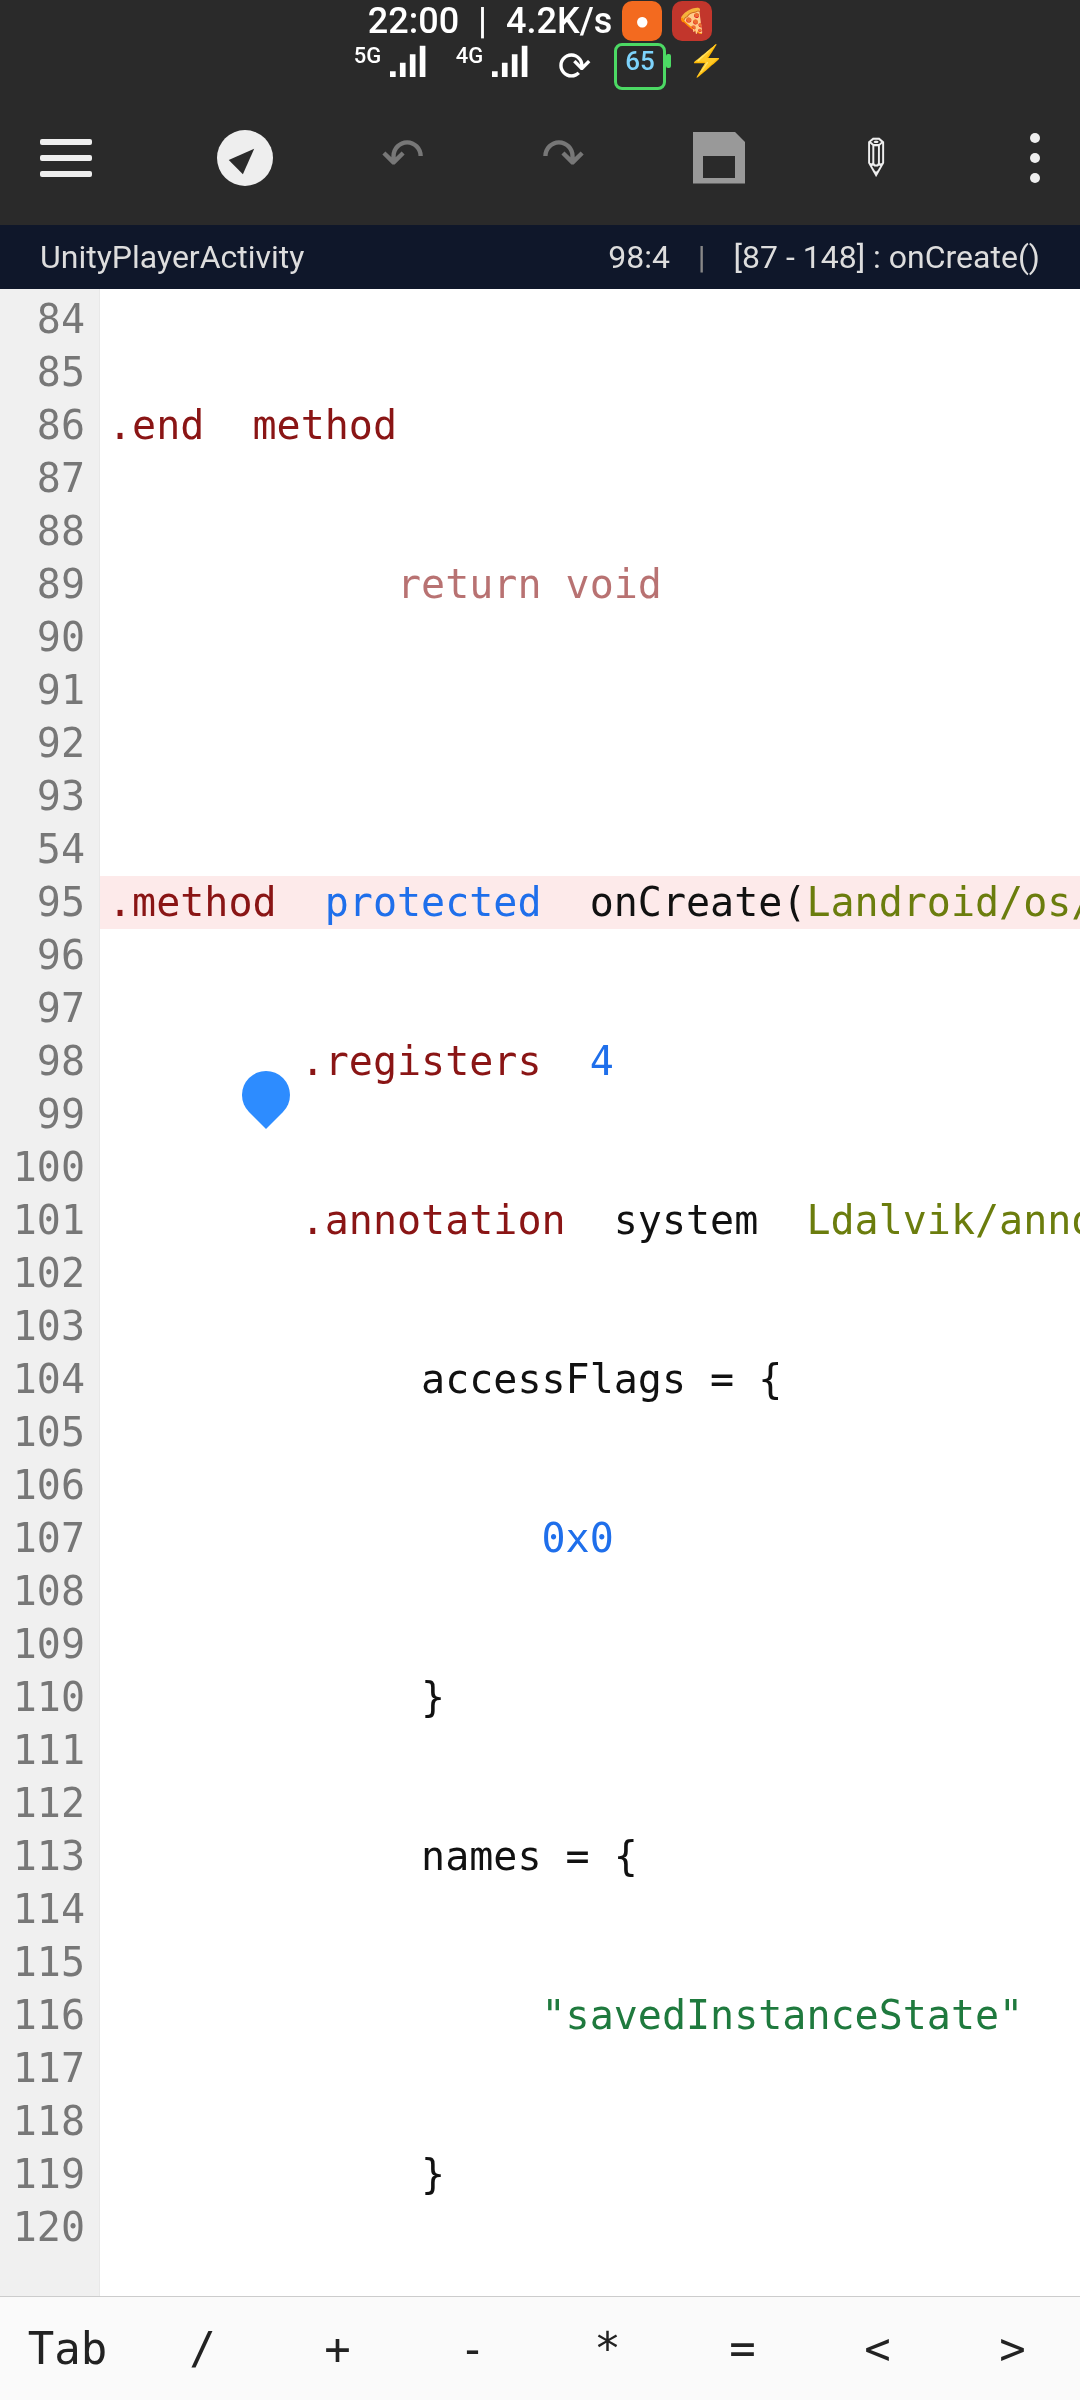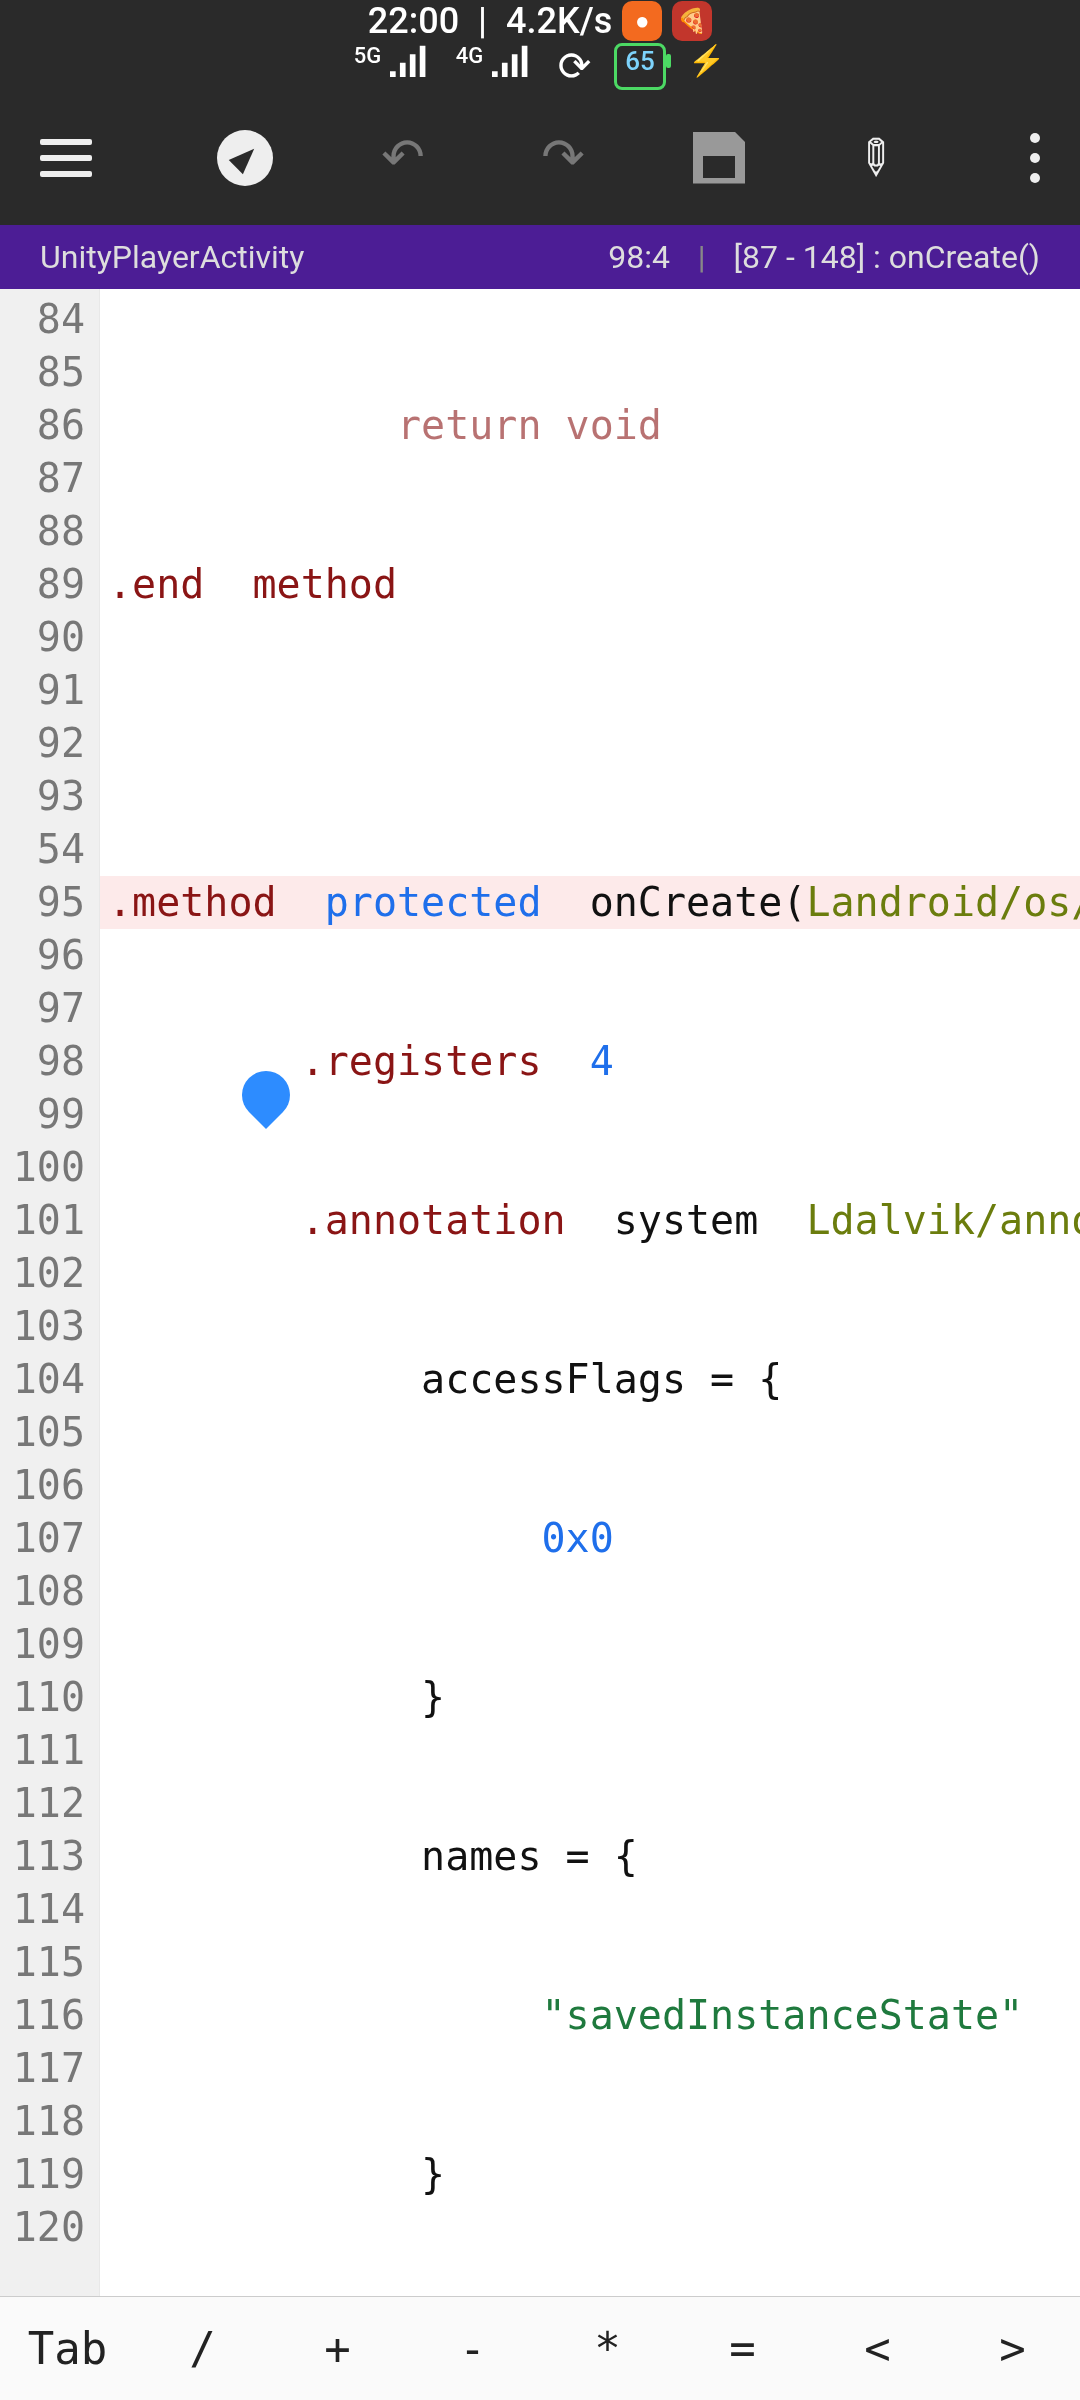--- a/index.html
+++ b/index.html
@@ -82,7 +82,7 @@
   
   .crumb {
     height: 64px;
-    background: #4c1d95;
+    background: #0f172a;
     color: #ddd;
     display: flex;
     align-items: center;

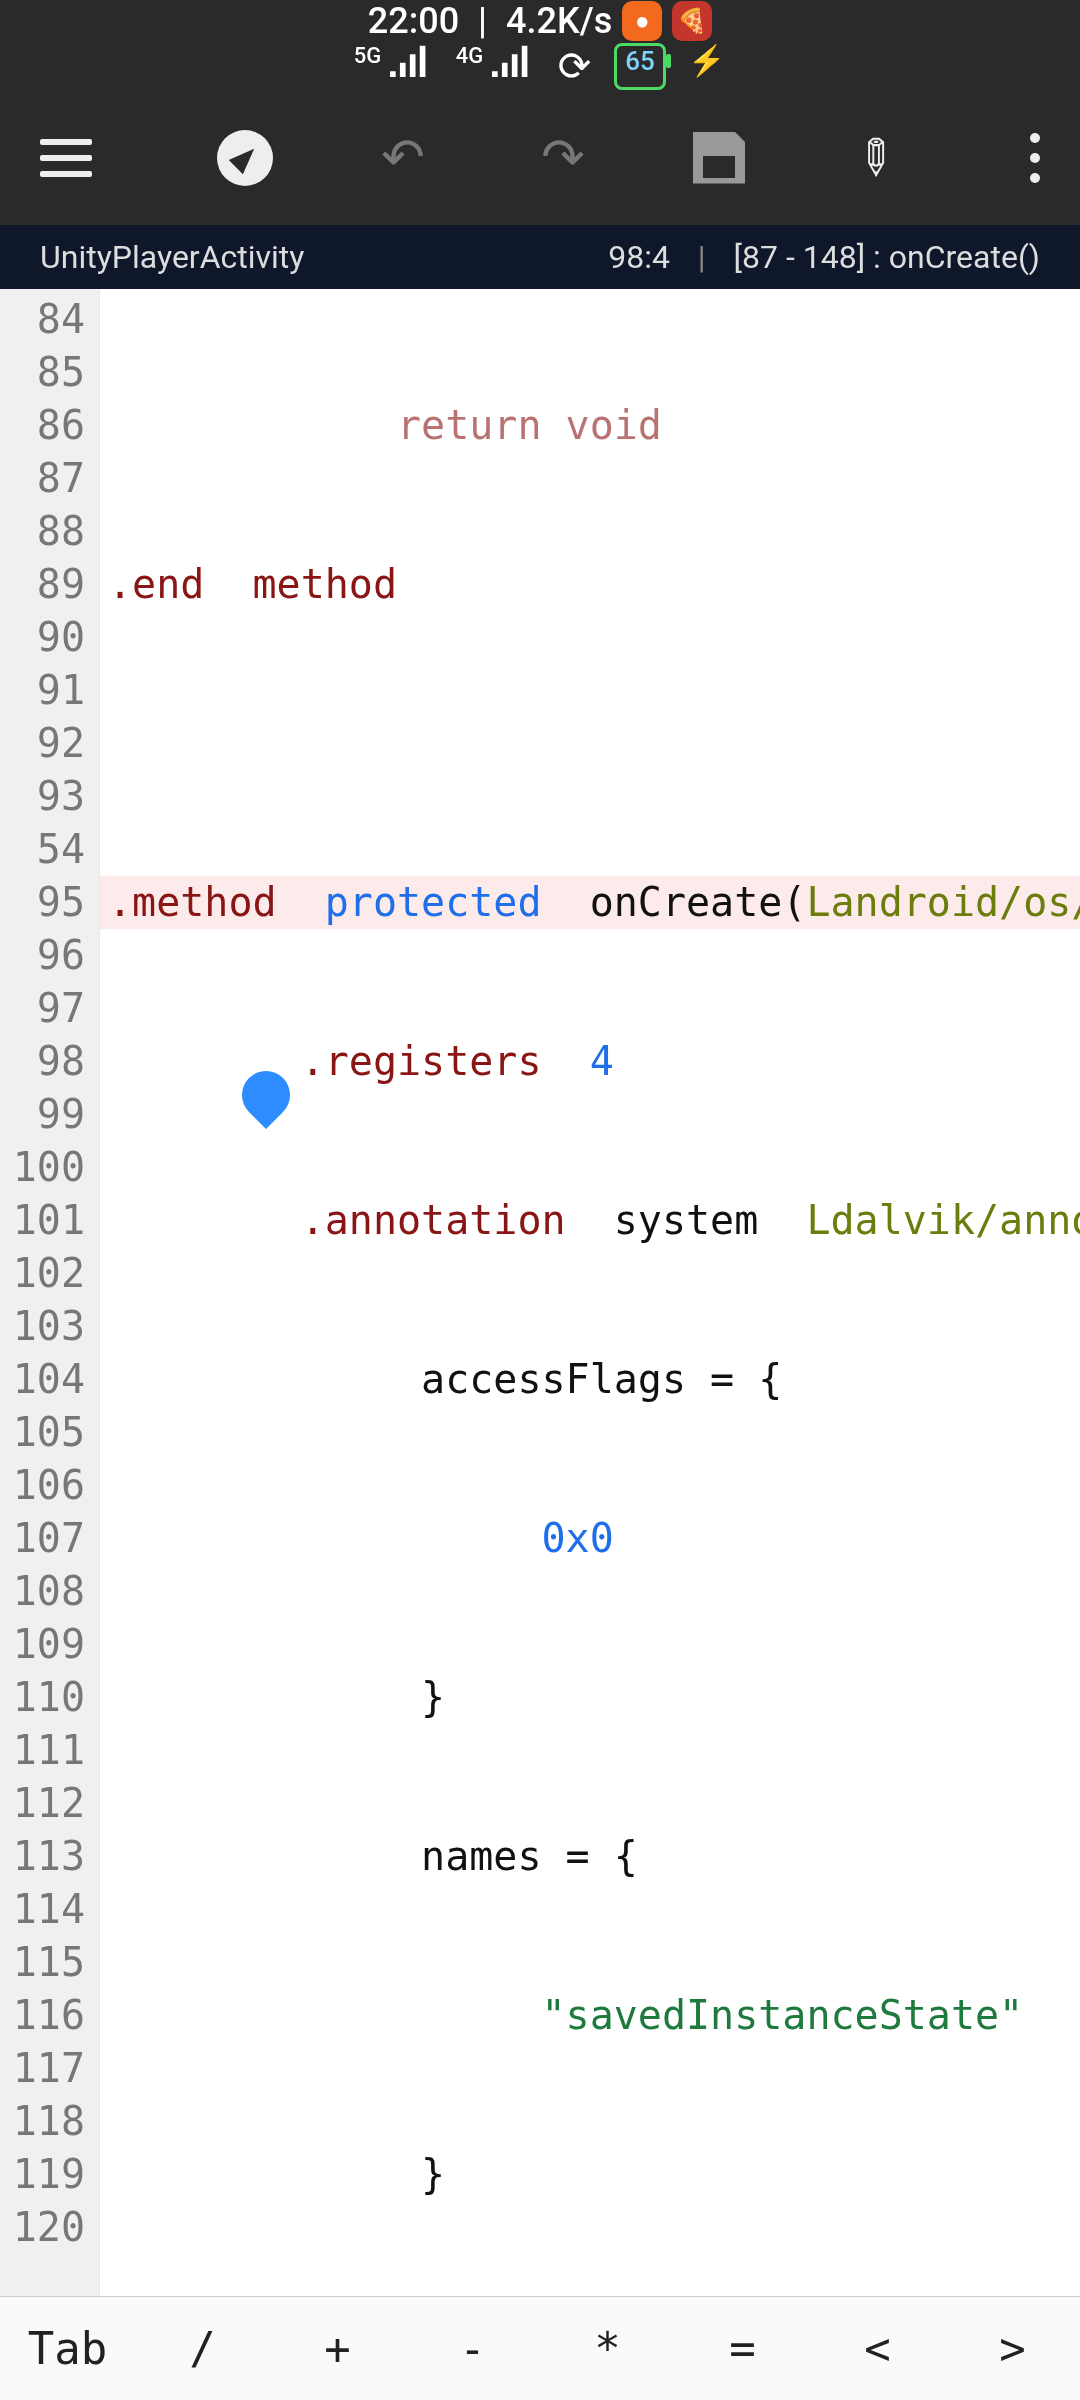--- a/index.html
+++ b/index.html
@@ -251,8 +251,8 @@
       <div>120</div>
     </div>
   <div class="code">
+    <div class="cl"><span class="kw">.end  method</span></div>
     <div class="cl"><span class="kw" style="opacity:.6">            return void</span></div>
-    <div class="cl"><span class="kw">.end  method</span></div>
     <div class="cl"></div>
     <div class="cl hl-decl"><span class="kw">.method  </span><span class="mod">protected  </span><span class="id">onCreate(</span><span class="type">Landroid/os/Bundle;)</span></div>
     <div class="cl">        <span class="kw">.registers  </span><span class="num">4</span></div>

